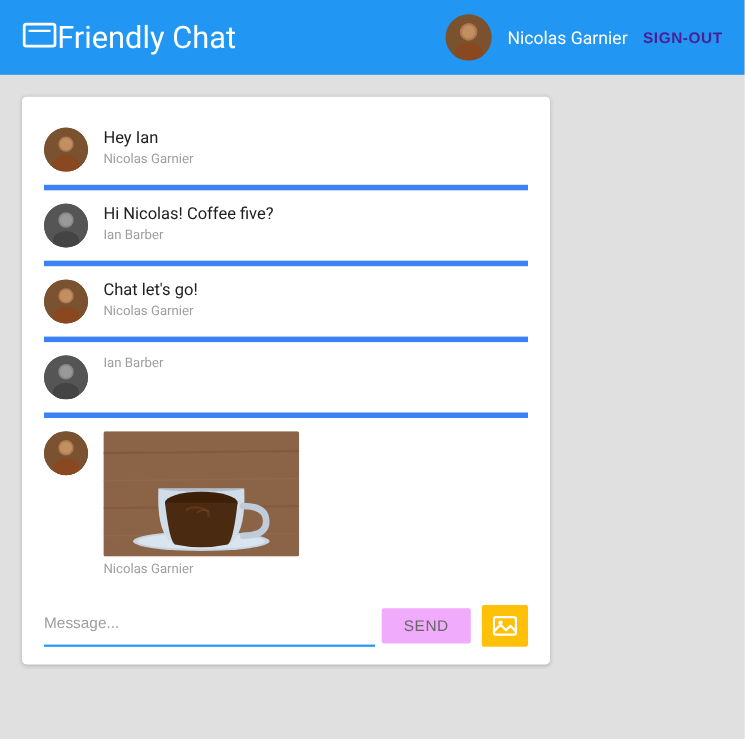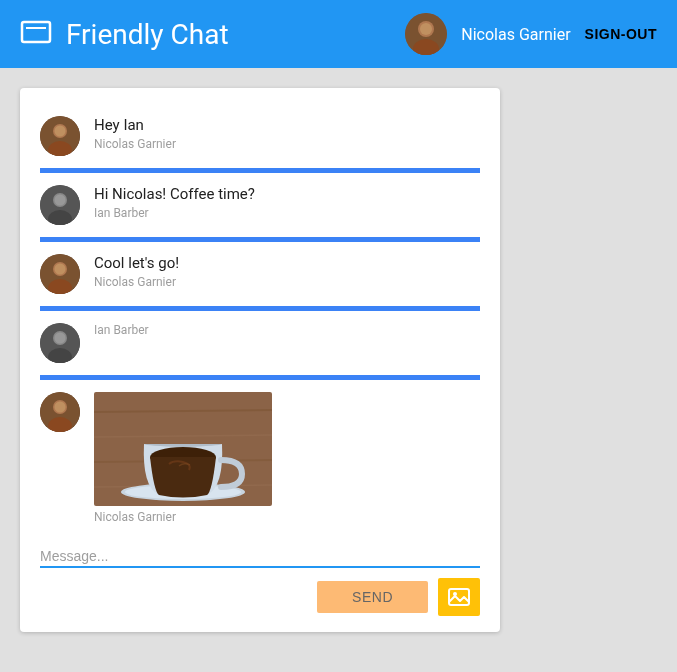--- a/index.html
+++ b/index.html
@@ -22,7 +22,7 @@
     .header-left {
       display: flex;
       align-items: center;
-      gap: 14px;
+      gap: 0;
     }
     .header-icon {
       width: 32px;

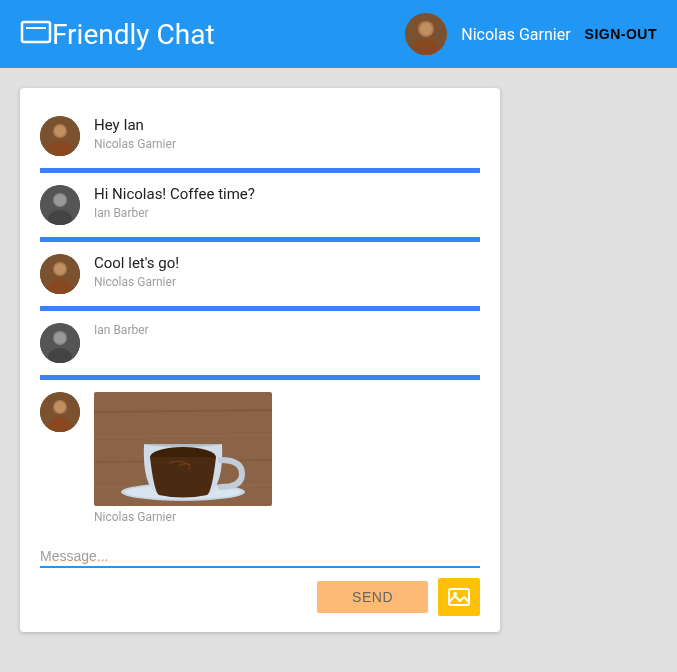--- a/index.html
+++ b/index.html
@@ -53,7 +53,7 @@
       font-size: 16px;
     }
     .sign-out-btn {
-      color: #000000;
+      color: #4c1d95;
       font-size: 14px;
       font-weight: 600;
       letter-spacing: 0.5px;

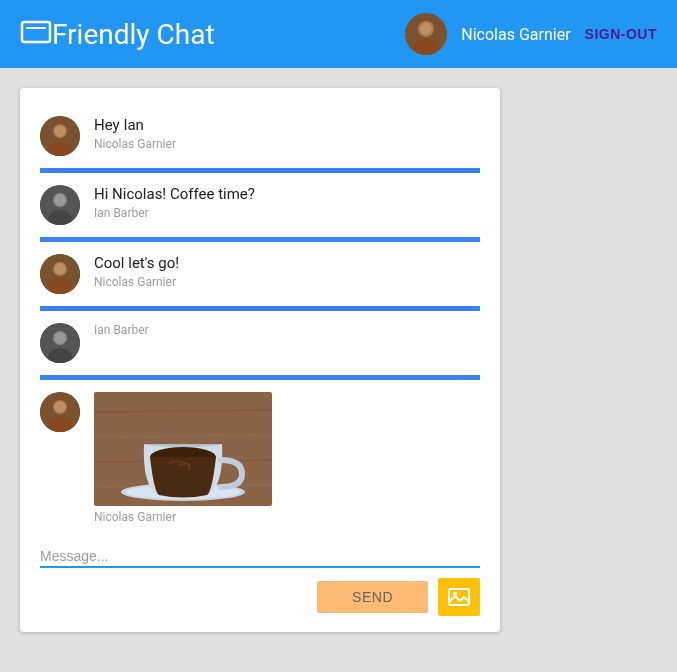--- a/index.html
+++ b/index.html
@@ -240,7 +240,7 @@
           </svg>
         </div>
         <div class="message-body">
-          <div class="message-text">Hi Nicolas! Coffee time?</div>
+          <div class="message-text">Hi Nicolas! Coffee five?</div>
           <div class="message-sender">Ian Barber</div>
         </div>
       </div>

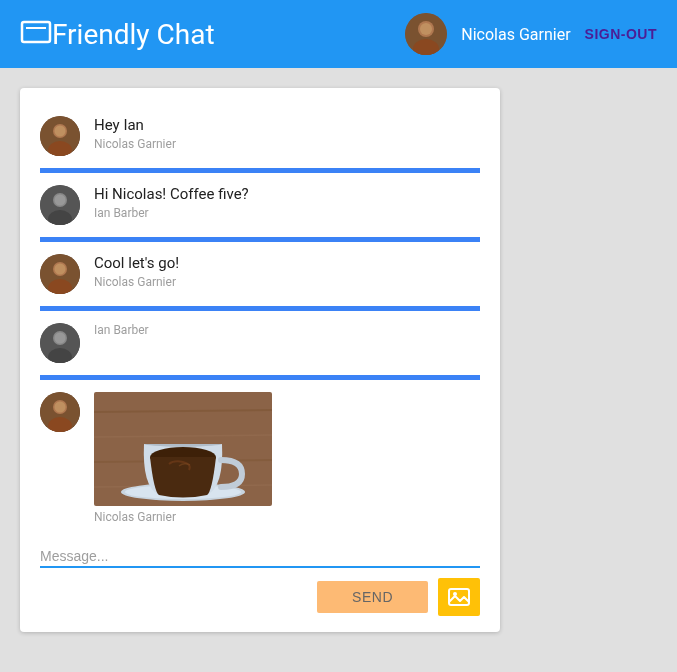--- a/index.html
+++ b/index.html
@@ -255,7 +255,7 @@
           </svg>
         </div>
         <div class="message-body">
-          <div class="message-text">Cool let's go!</div>
+          <div class="message-text">Chat let's go!</div>
           <div class="message-sender">Nicolas Garnier</div>
         </div>
       </div>

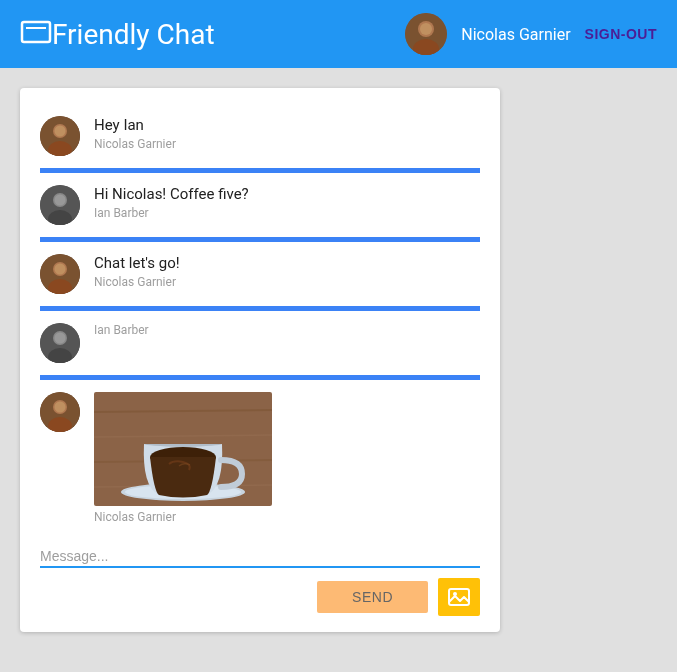--- a/index.html
+++ b/index.html
@@ -134,7 +134,6 @@
     .input-area {
       padding: 10px 20px 16px 20px;
       display: flex;
-      flex-direction: column;
       gap: 6px;
     }
     .message-input {

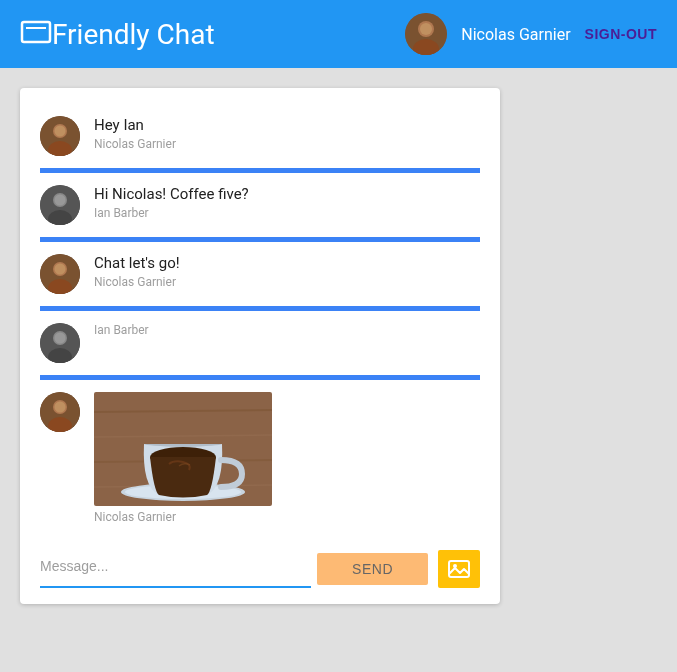--- a/index.html
+++ b/index.html
@@ -156,9 +156,9 @@
       margin-top: 4px;
     }
     .send-btn {
-      background: #fdba74;
+      background: #f0abfc;
       border: none;
-      padding: 8px 35px;
+      padding: 8px 20px;
       font-size: 14px;
       font-weight: 500;
       letter-spacing: 0.5px;

